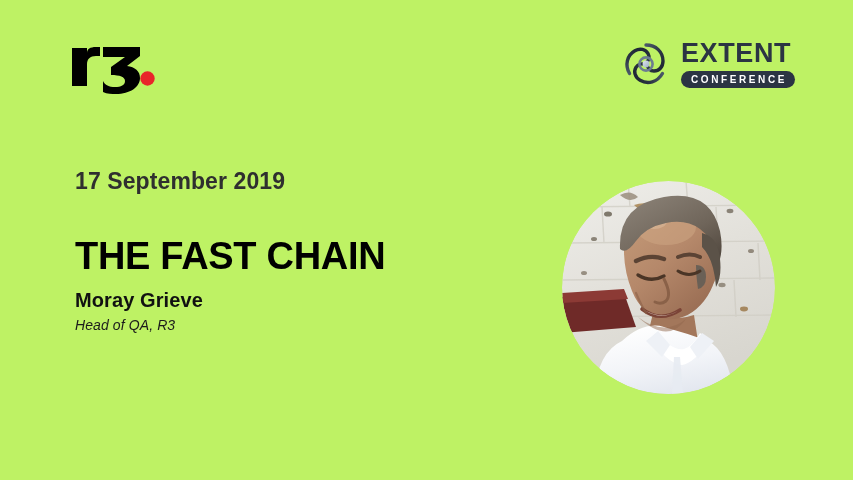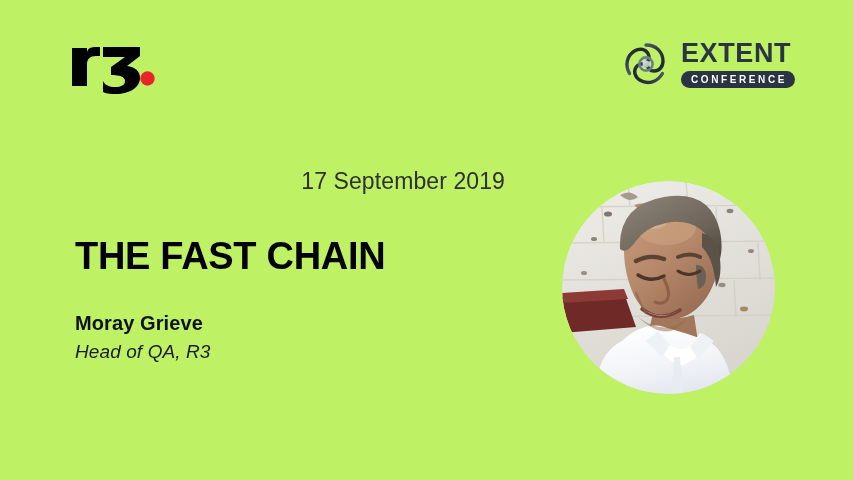--- a/index.html
+++ b/index.html
@@ -82,11 +82,10 @@
   .talk-date {
     font-family: "Liberation Sans", sans-serif;
     font-size: 23px;
-    font-weight: normal;
+    font-weight: bold;
     color: #2f2f2f;
     letter-spacing: 0.1px;
     line-height: 1.2;
-    text-align: right;
   }
   .talk-title {
     margin-top: 41px;

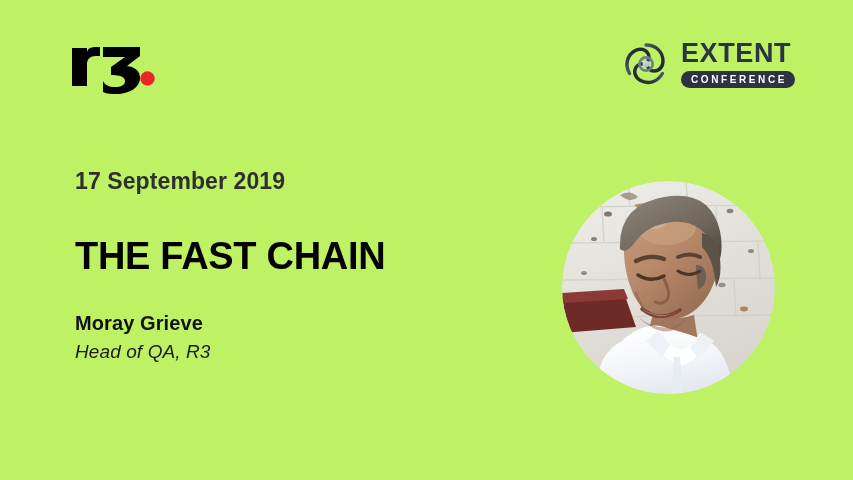--- a/index.html
+++ b/index.html
@@ -98,7 +98,7 @@
     white-space: nowrap;
   }
   .speaker-block {
-    margin-top: 35px;
+    margin-top: 12px;
   }
   .speaker-name {
     font-family: "Liberation Sans", sans-serif;

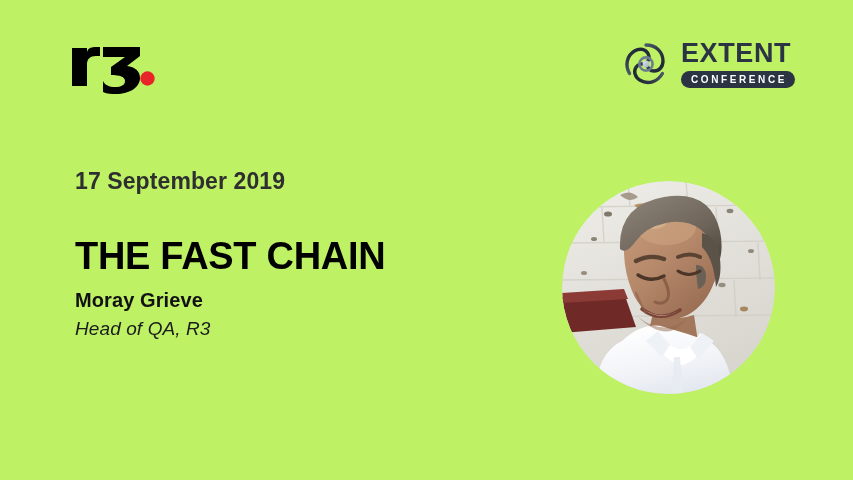--- a/index.html
+++ b/index.html
@@ -111,7 +111,7 @@
   .speaker-role {
     margin-top: 4px;
     font-family: "Liberation Sans", sans-serif;
-    font-size: 19px;
+    font-size: 14px;
     font-style: italic;
     font-weight: normal;
     color: #1b1b1b;

